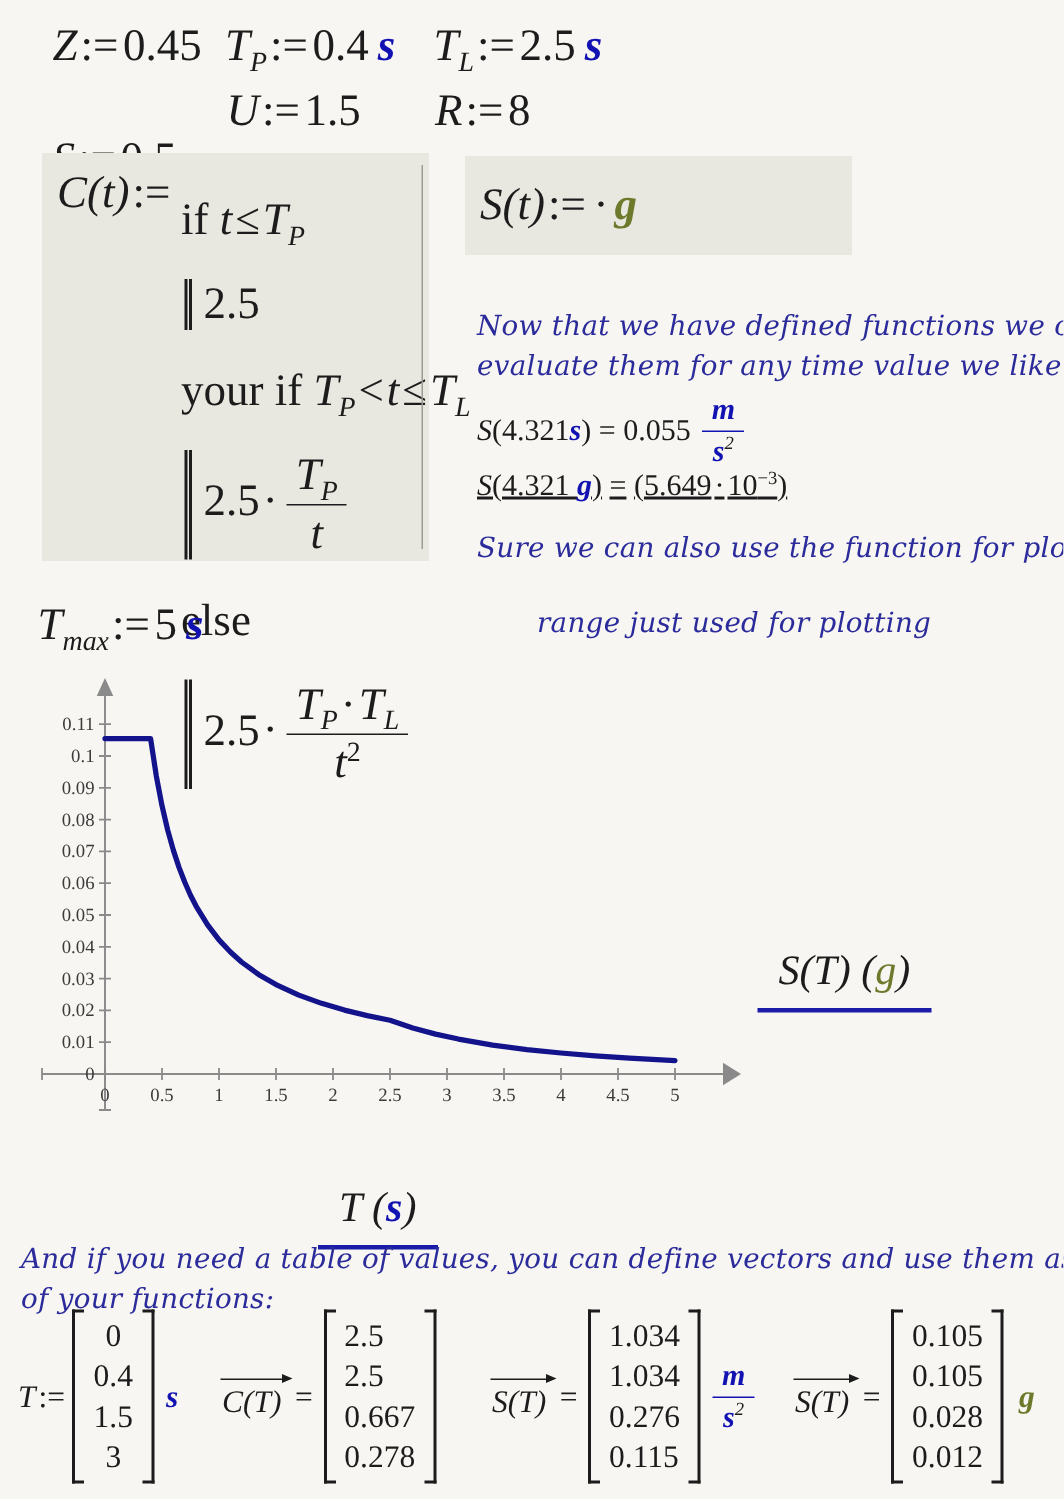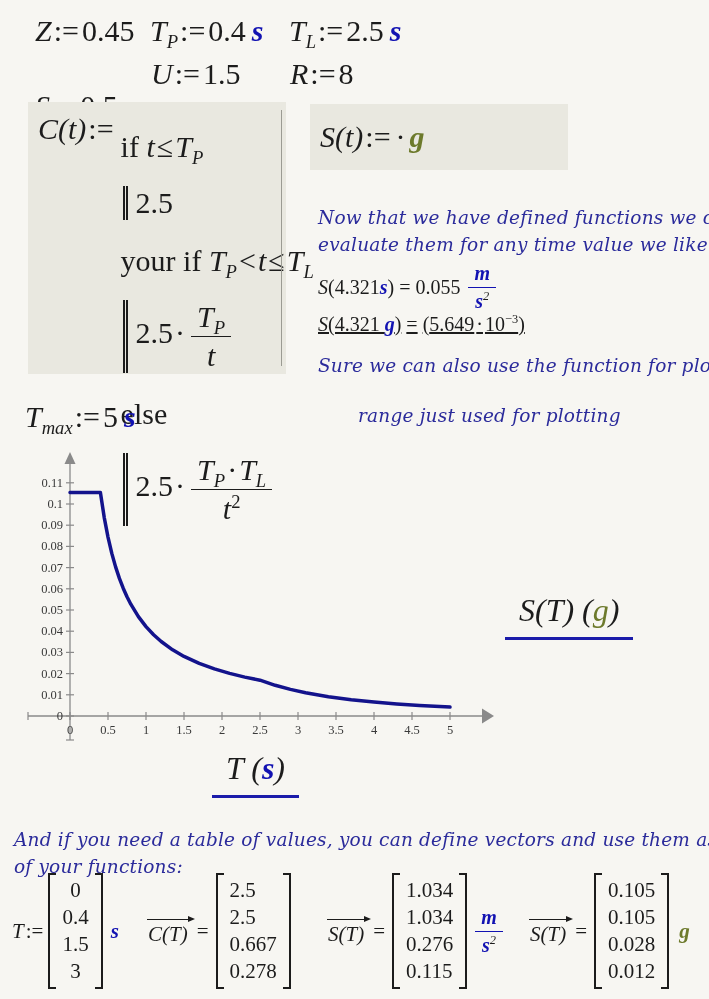--- a/index.html
+++ b/index.html
@@ -36,7 +36,7 @@
   .comment{font-family:"DejaVu Serif",serif;font-style:italic;color:var(--comment-blue);
            font-size:18.5px;line-height:27px;letter-spacing:.2px;white-space:nowrap;}
   
-  .axis-label{font-size:32px;border-bottom:3px solid var(--underline);padding:0 14px 8px;white-space:nowrap;}
+  .axis-label{font-size:28px;border-bottom:3px solid var(--underline);padding:0 14px 8px;white-space:nowrap;margin-top:40px;}
   
   .vecgroup{display:flex;align-items:center;font-size:21px;white-space:nowrap;}
   .matrix{display:inline-flex;align-items:stretch;margin:0 2px;}

